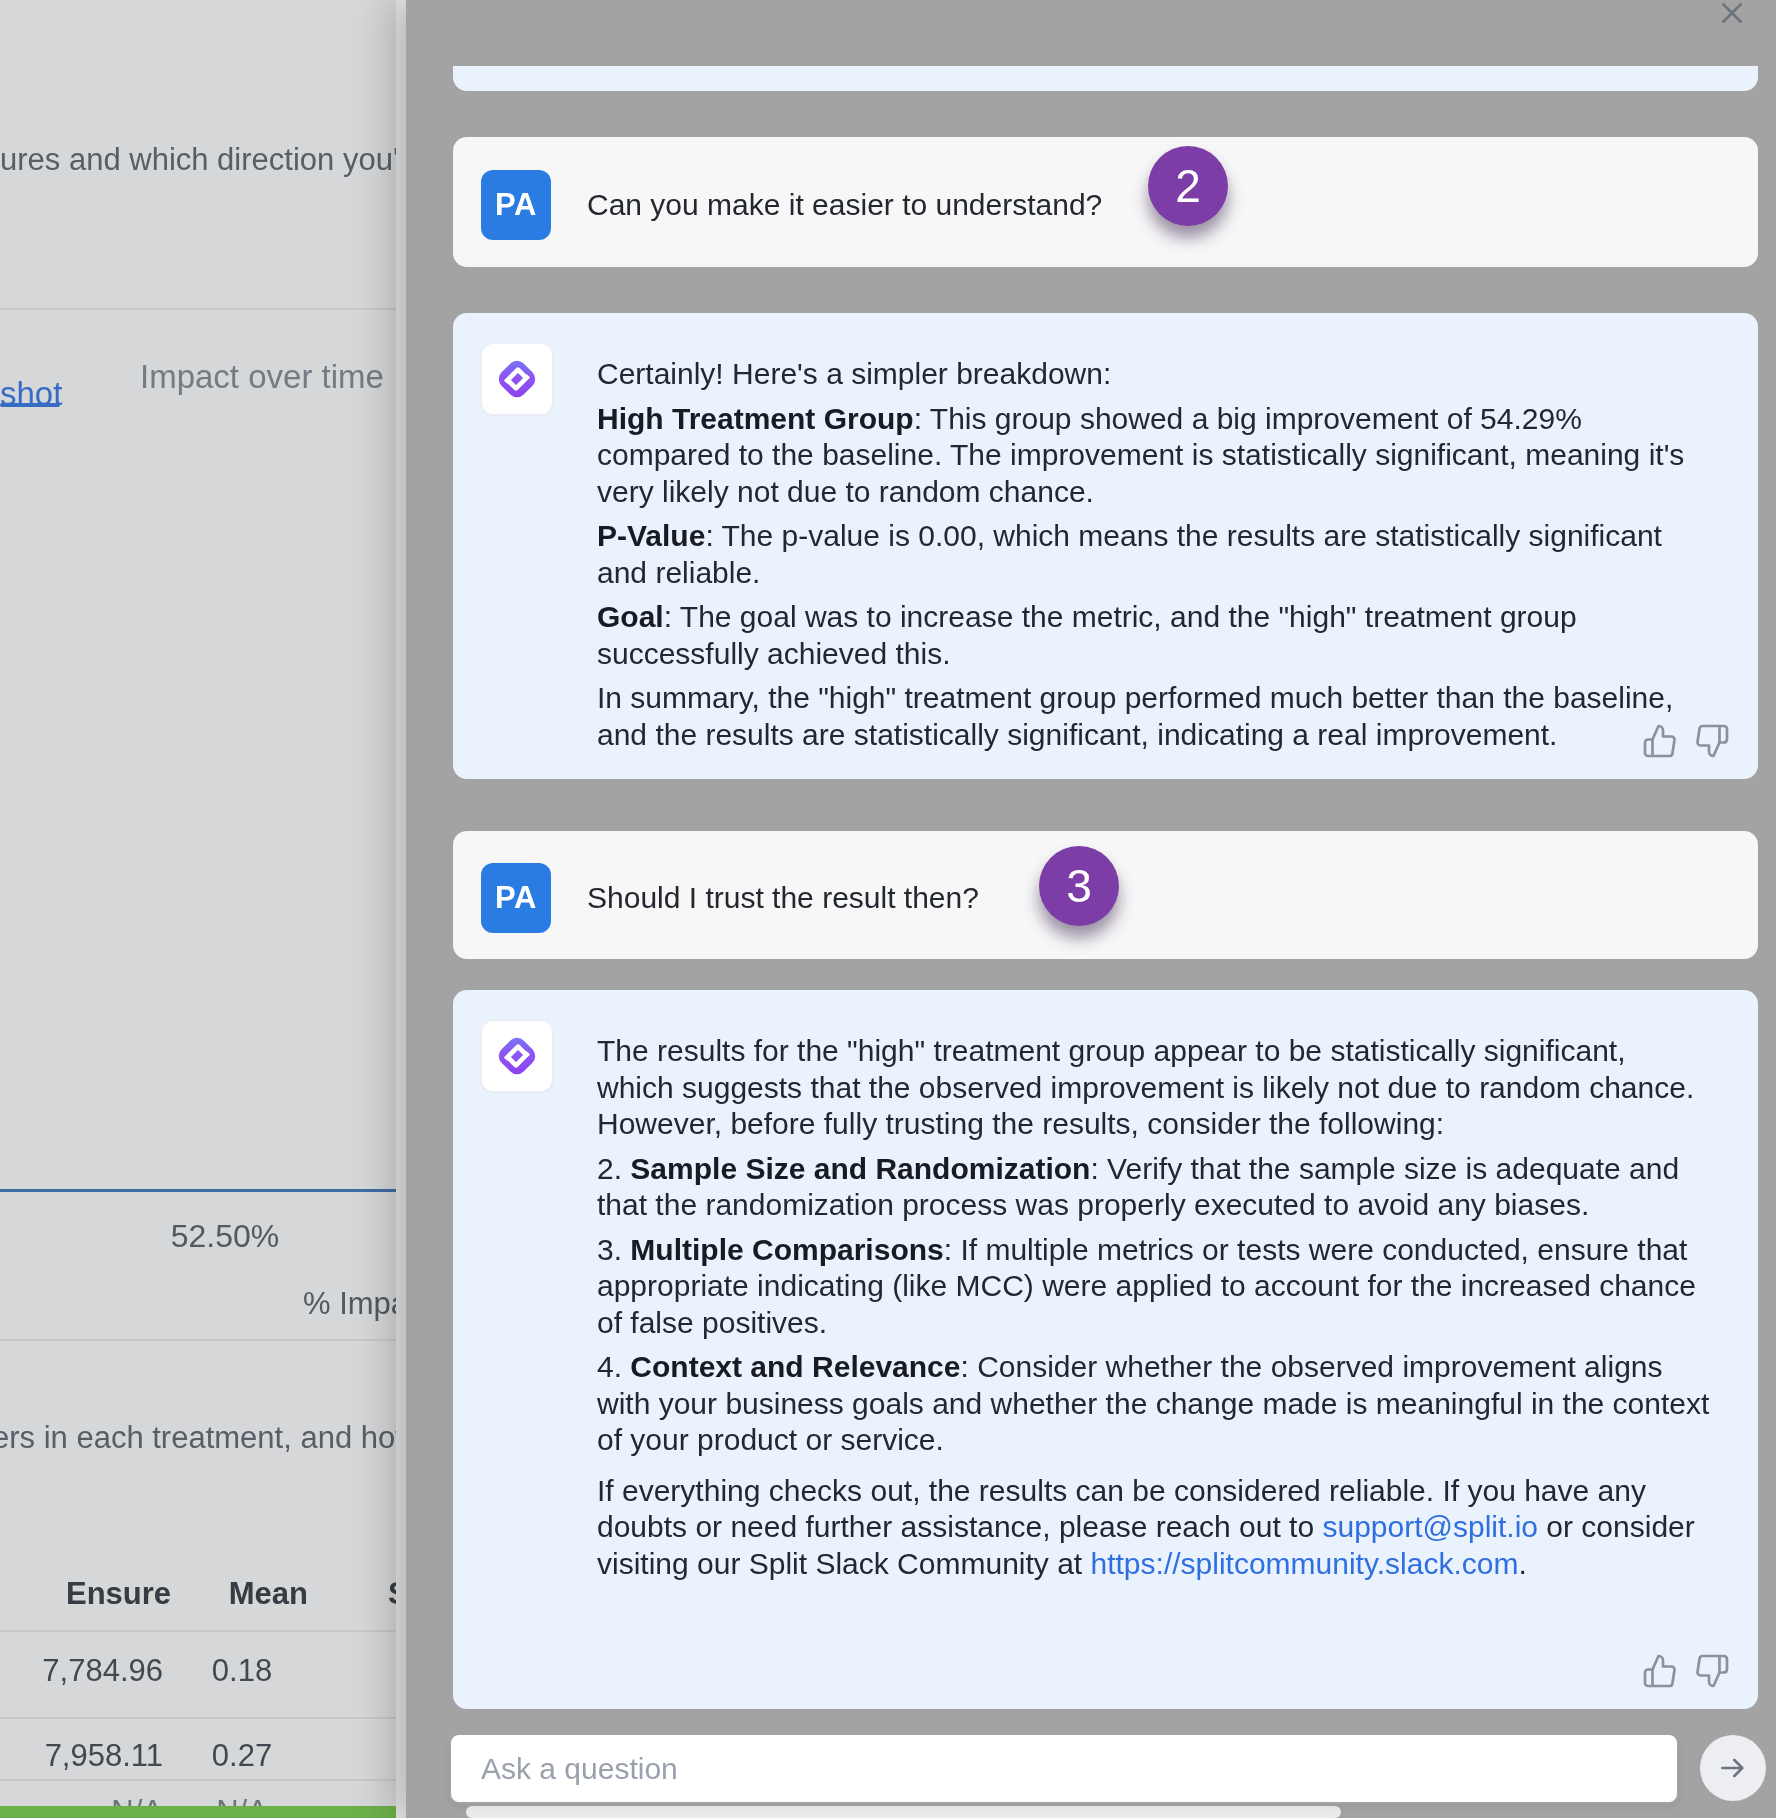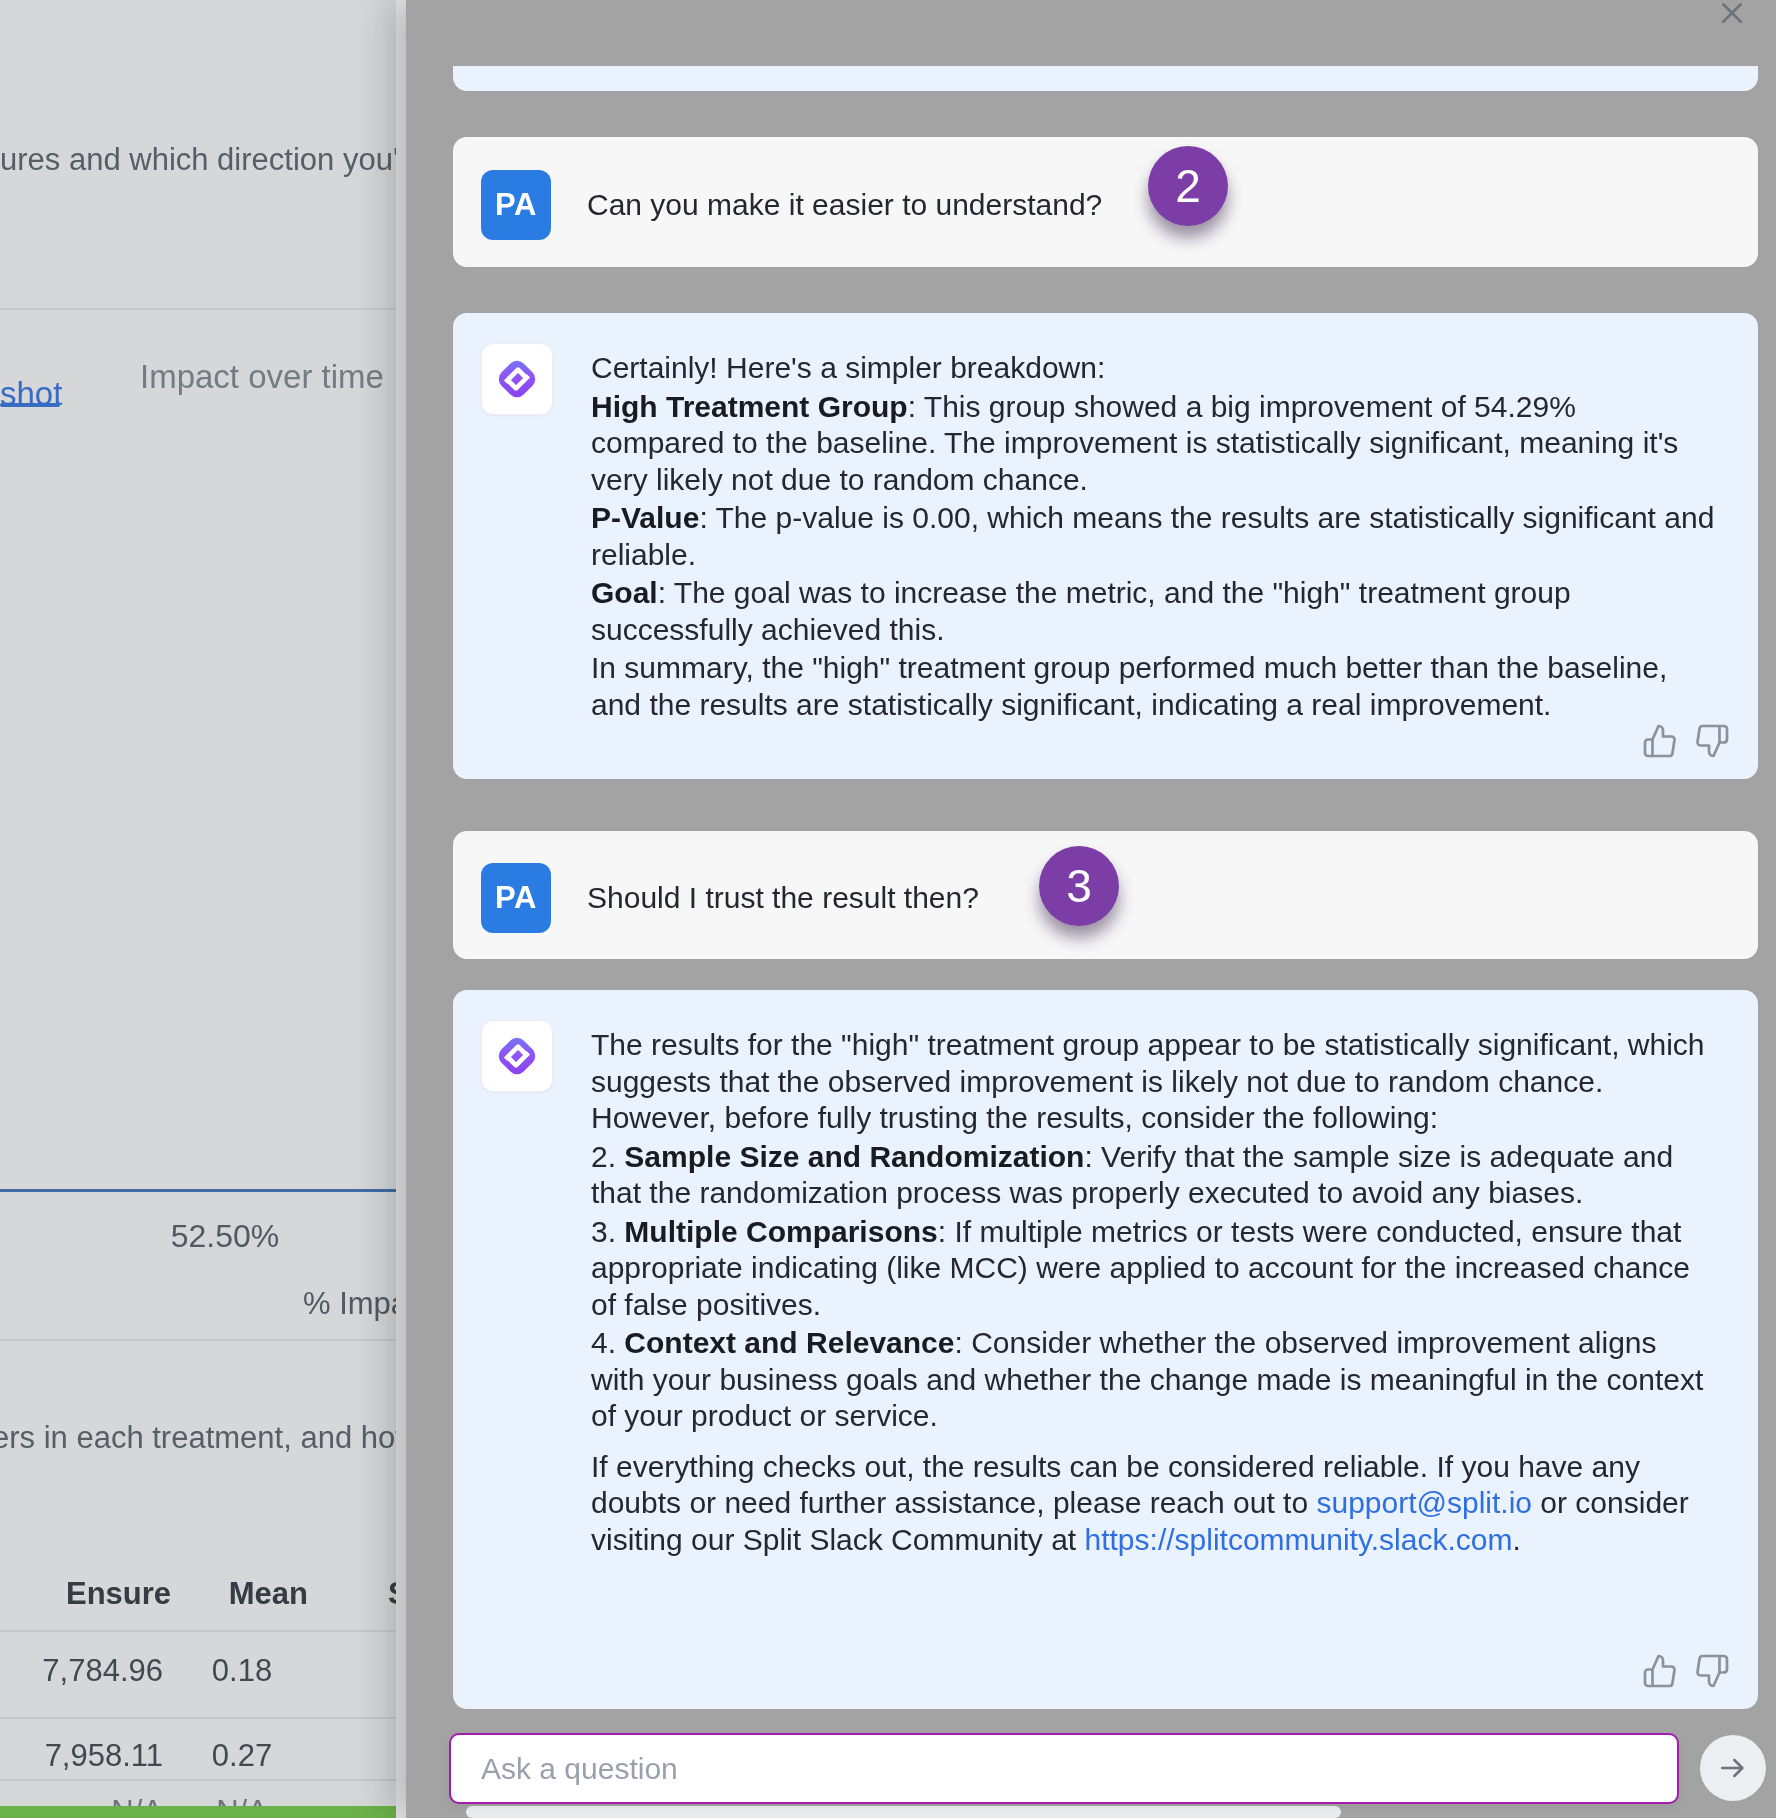--- a/index.html
+++ b/index.html
@@ -54,7 +54,7 @@
 
   .user-text{font-size:30px;color:#23272f;}
   .rich{font-size:30px;line-height:36.5px;color:#23272f;width:1130px;margin-top:5px;}
-  .rich p{margin:2px;}
+  .rich p{margin:8px;}
   .rich p.gap{margin-top:14px;}
   .rich b{font-weight:bold;color:#181b21;}
   .rich a{color:#2f6fe0;text-decoration:none;cursor:pointer;}

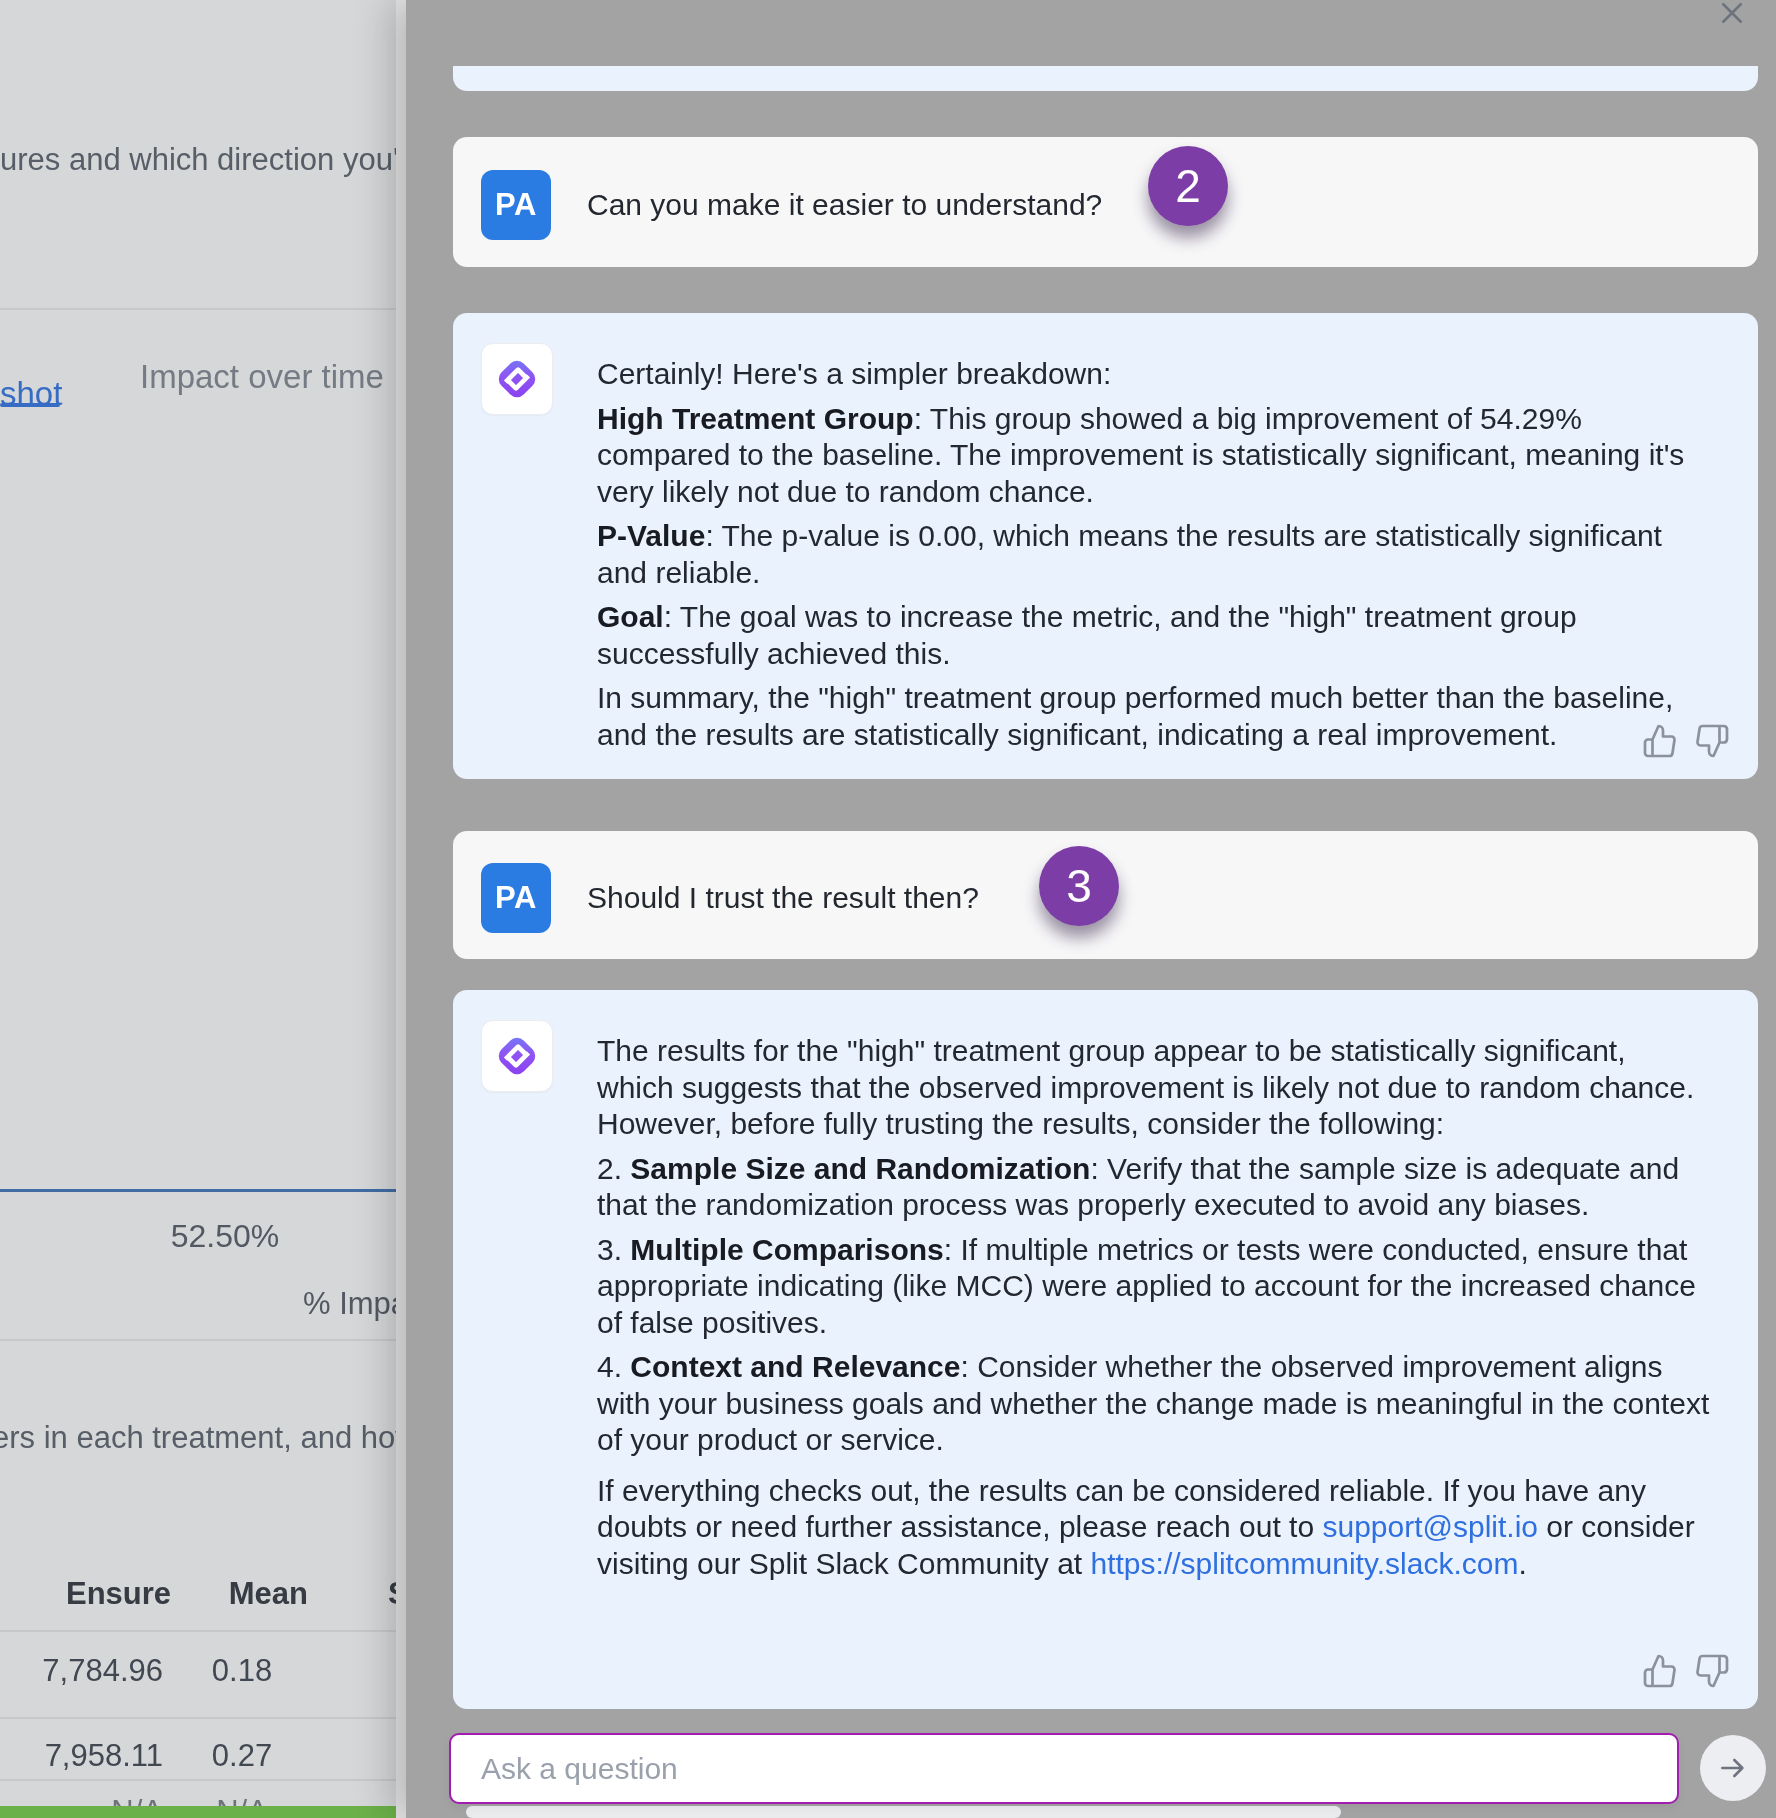--- a/index.html
+++ b/index.html
@@ -71,7 +71,7 @@
   .bottom-band{position:absolute;left:60px;top:1806px;width:875px;height:12px;
                background:#eaebed;border-radius:6px;}
   .input-box{position:absolute;left:43px;top:1733px;width:1230px;height:71px;
-             border:2px solid #a21caf;border-radius:10px;background:#fff;box-sizing:border-box;
+             border:2px solid #a3a3a3;border-radius:10px;background:#fff;box-sizing:border-box;
              box-shadow:0 4px 8px rgba(0,0,0,0.05);}
   .input-box input{width:100%;height:100%;border:none;outline:none;background:transparent;
                    padding:0 30px;font-size:30px;font-family:"Liberation Sans",sans-serif;color:#23272f;}

